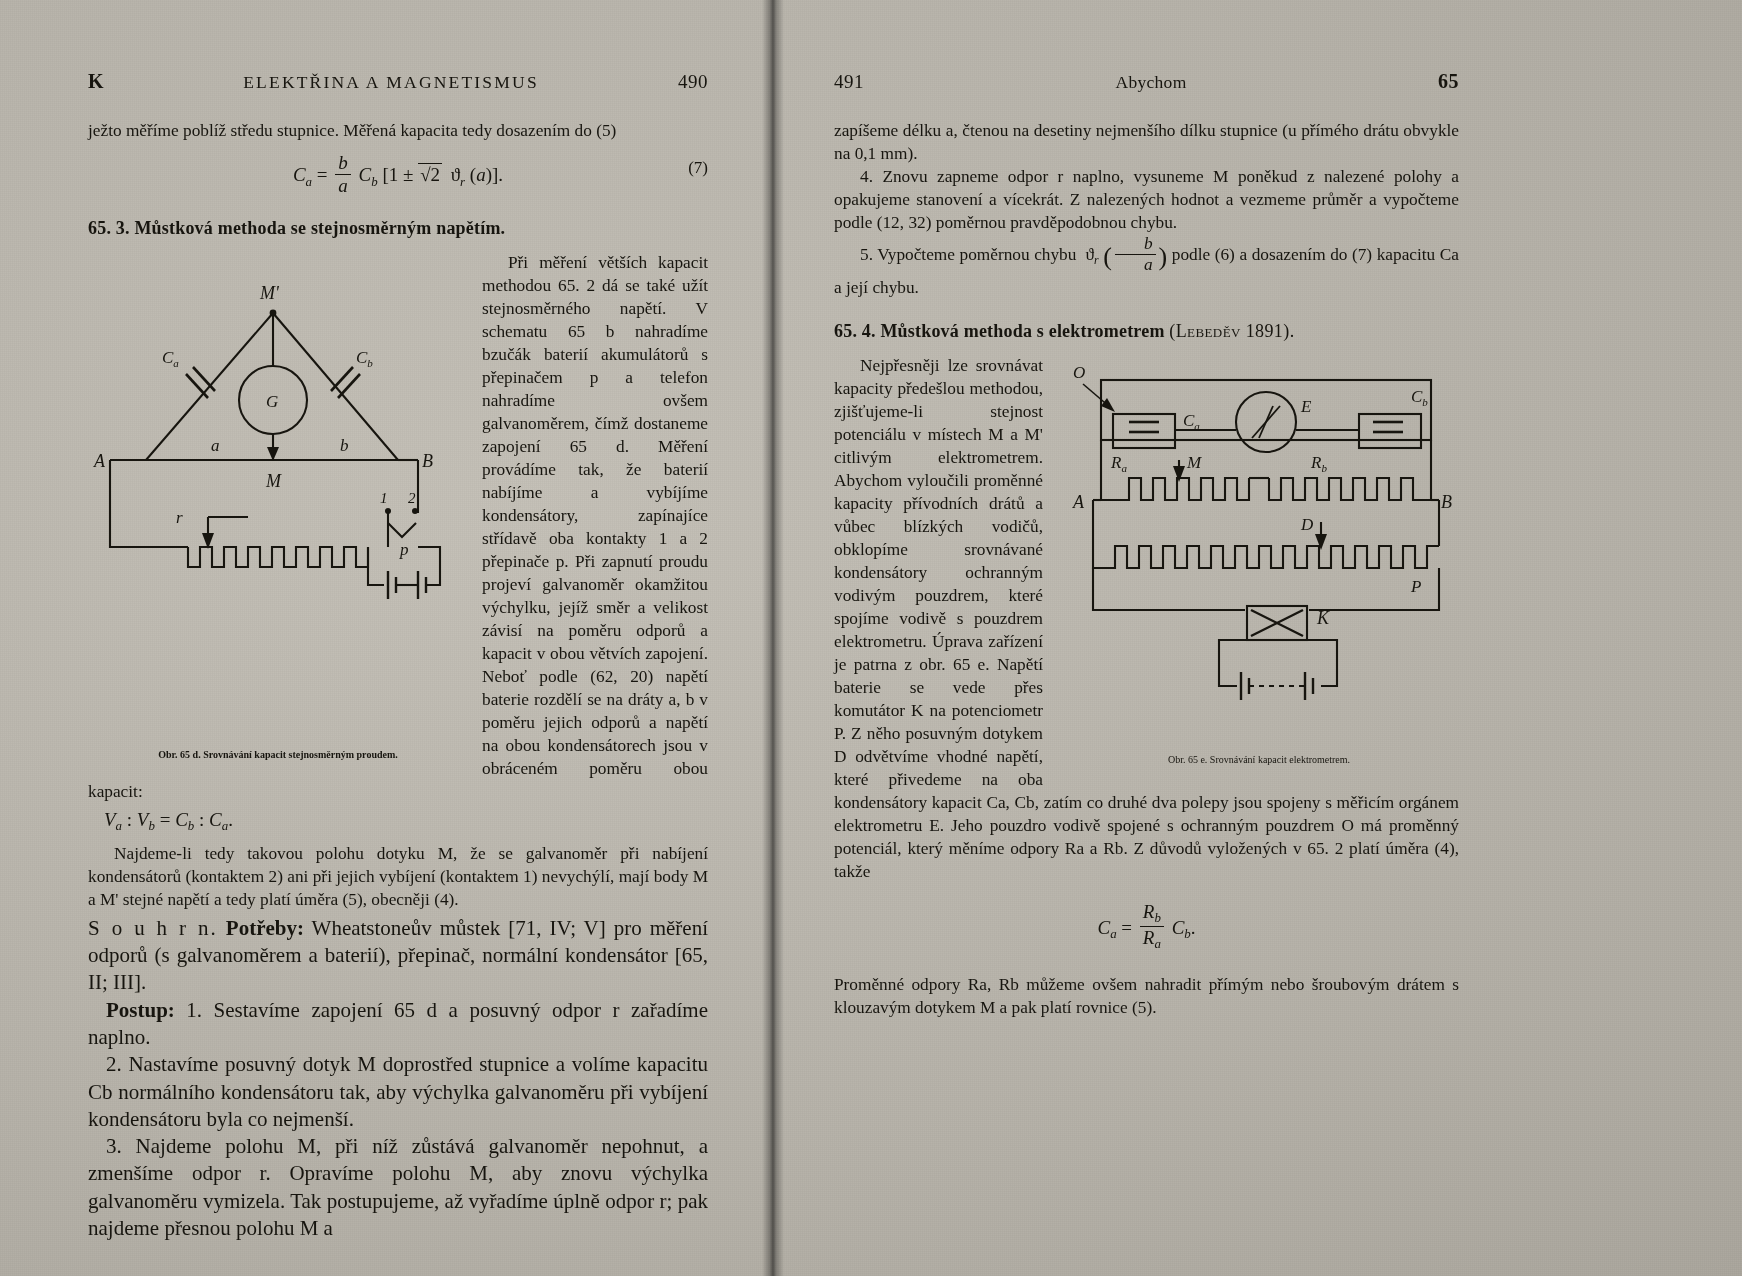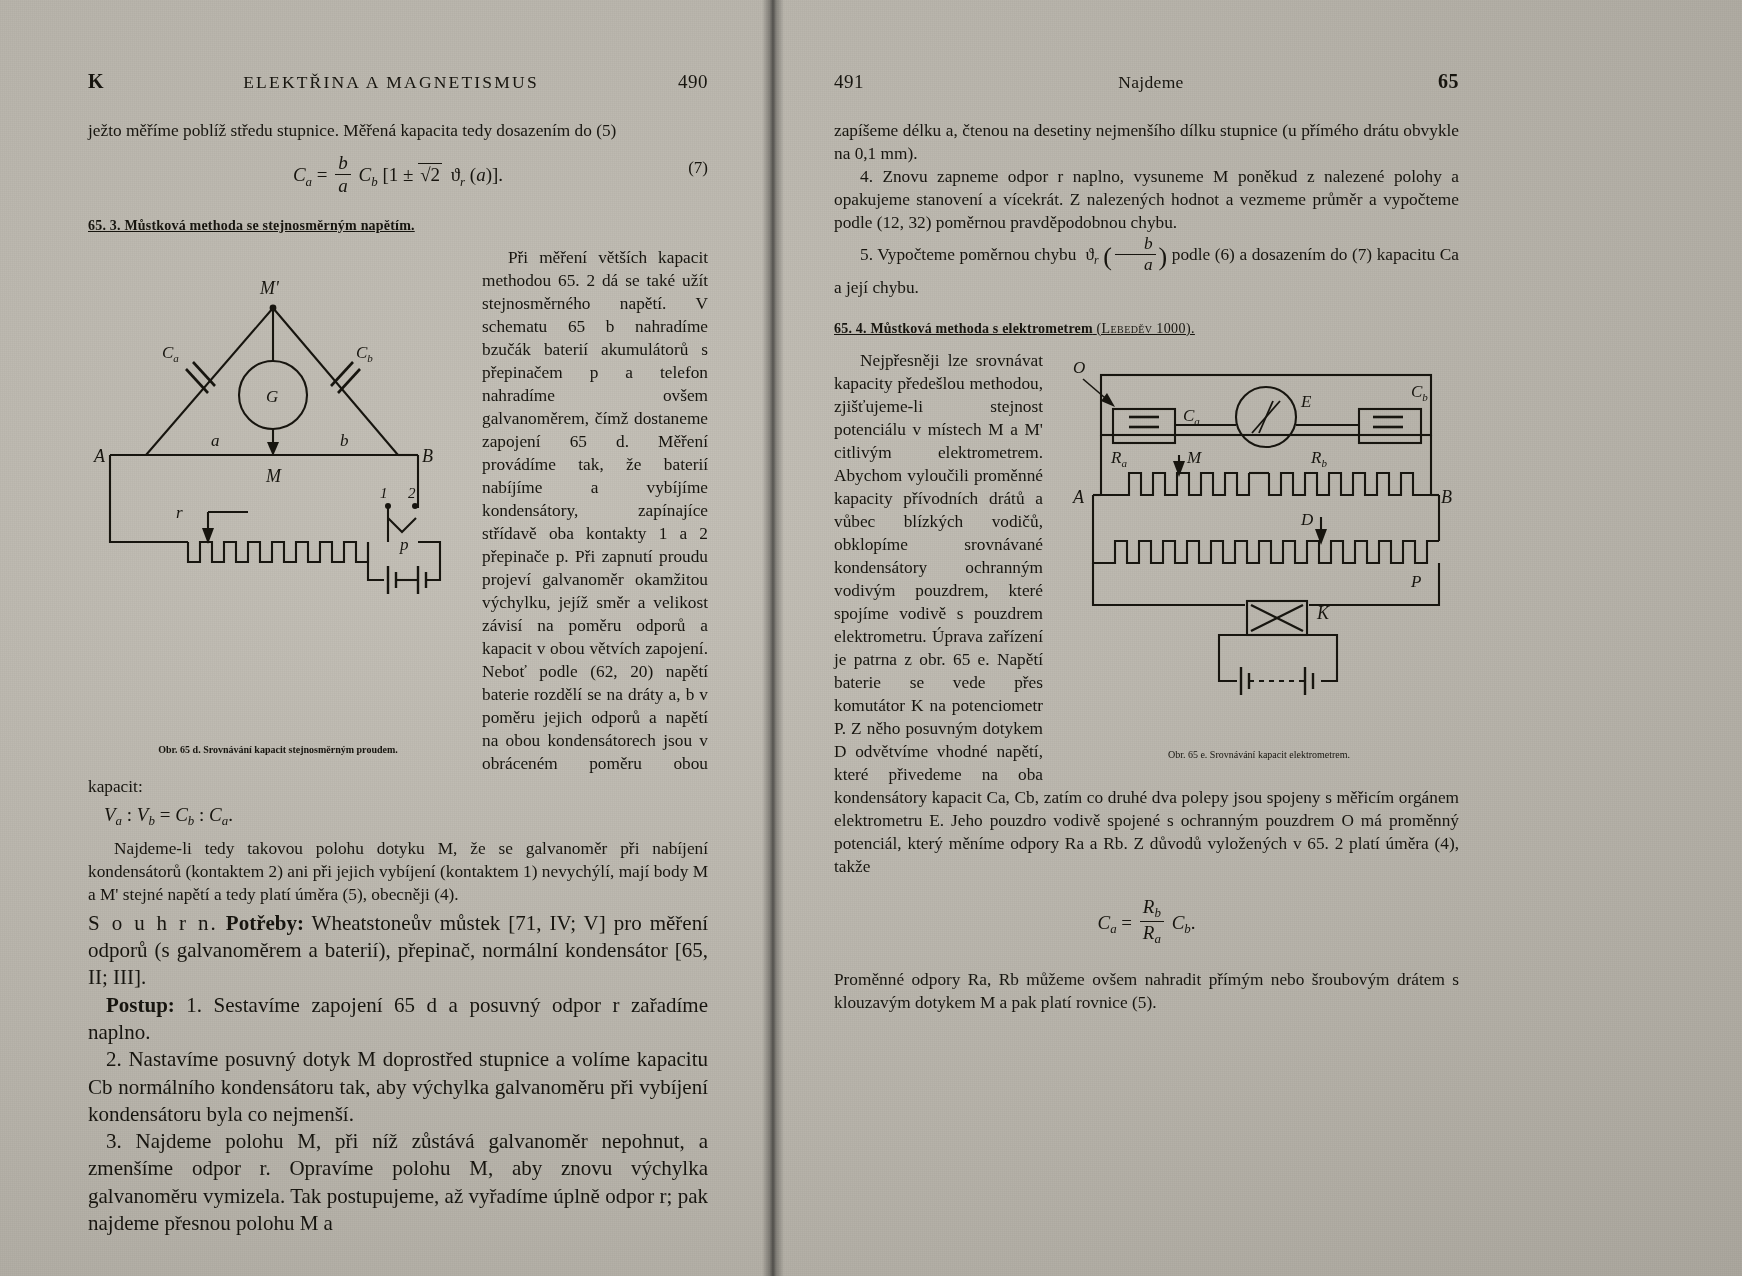--- a/index.html
+++ b/index.html
@@ -219,7 +219,7 @@
 
       <div class="runhead">
         <span class="folio">491</span>
-        <span class="title" style="font-variant:normal;letter-spacing:.3px">Najdeme</span>
+        <span class="title" style="font-variant:normal;letter-spacing:.3px">Abychom</span>
         <span class="folio bold">65</span>
       </div>
 

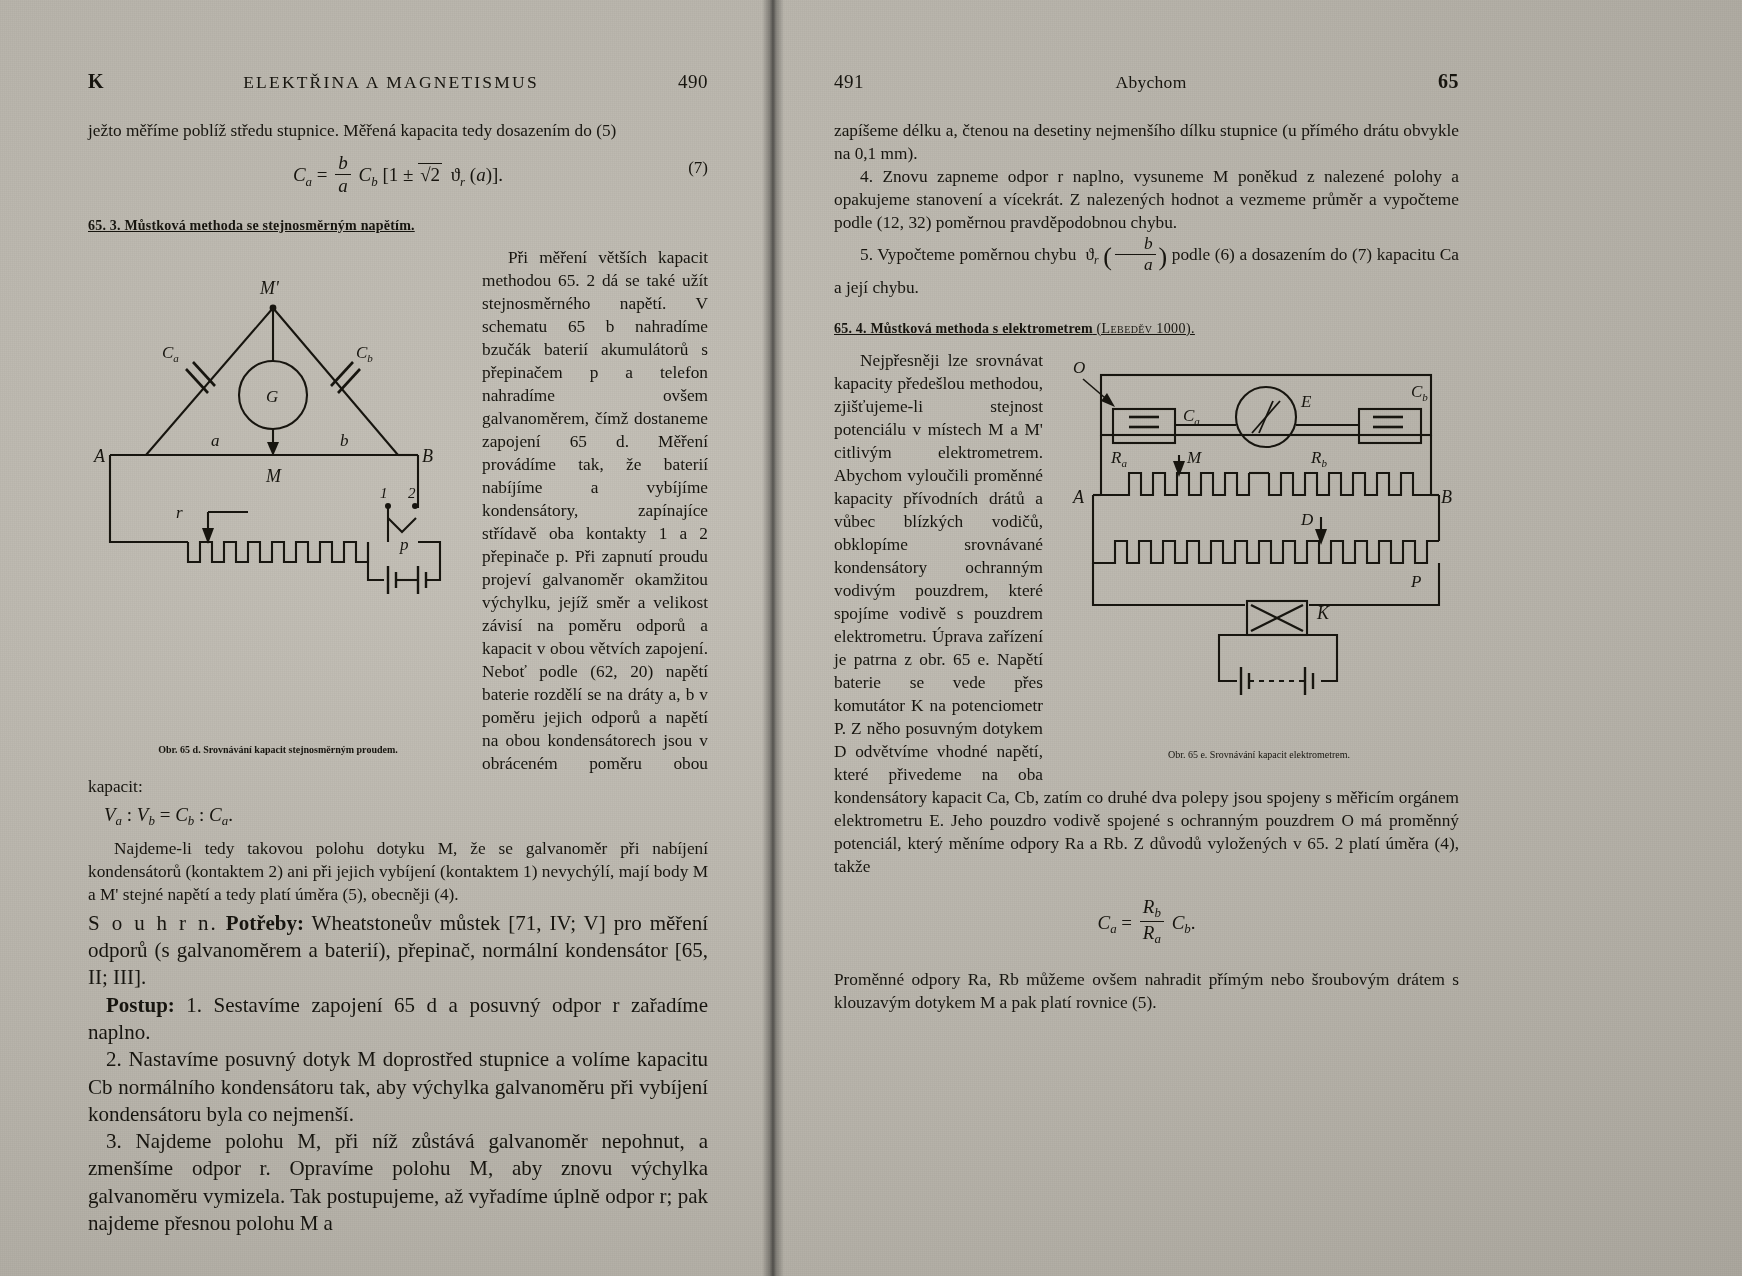--- a/index.html
+++ b/index.html
@@ -66,9 +66,8 @@
   .sub{font-size:.68em;vertical-align:-0.32em;}
 
   h3.sec{
-    font-size:14px;font-weight:bold;margin:20px 0 12px 0;
+    font-size:18px;font-weight:bold;margin:20px 0 12px 0;
     letter-spacing:.2px;
-    text-decoration:underline;
   }
   .smallcaps{font-variant:small-caps;letter-spacing:.4px;}
 

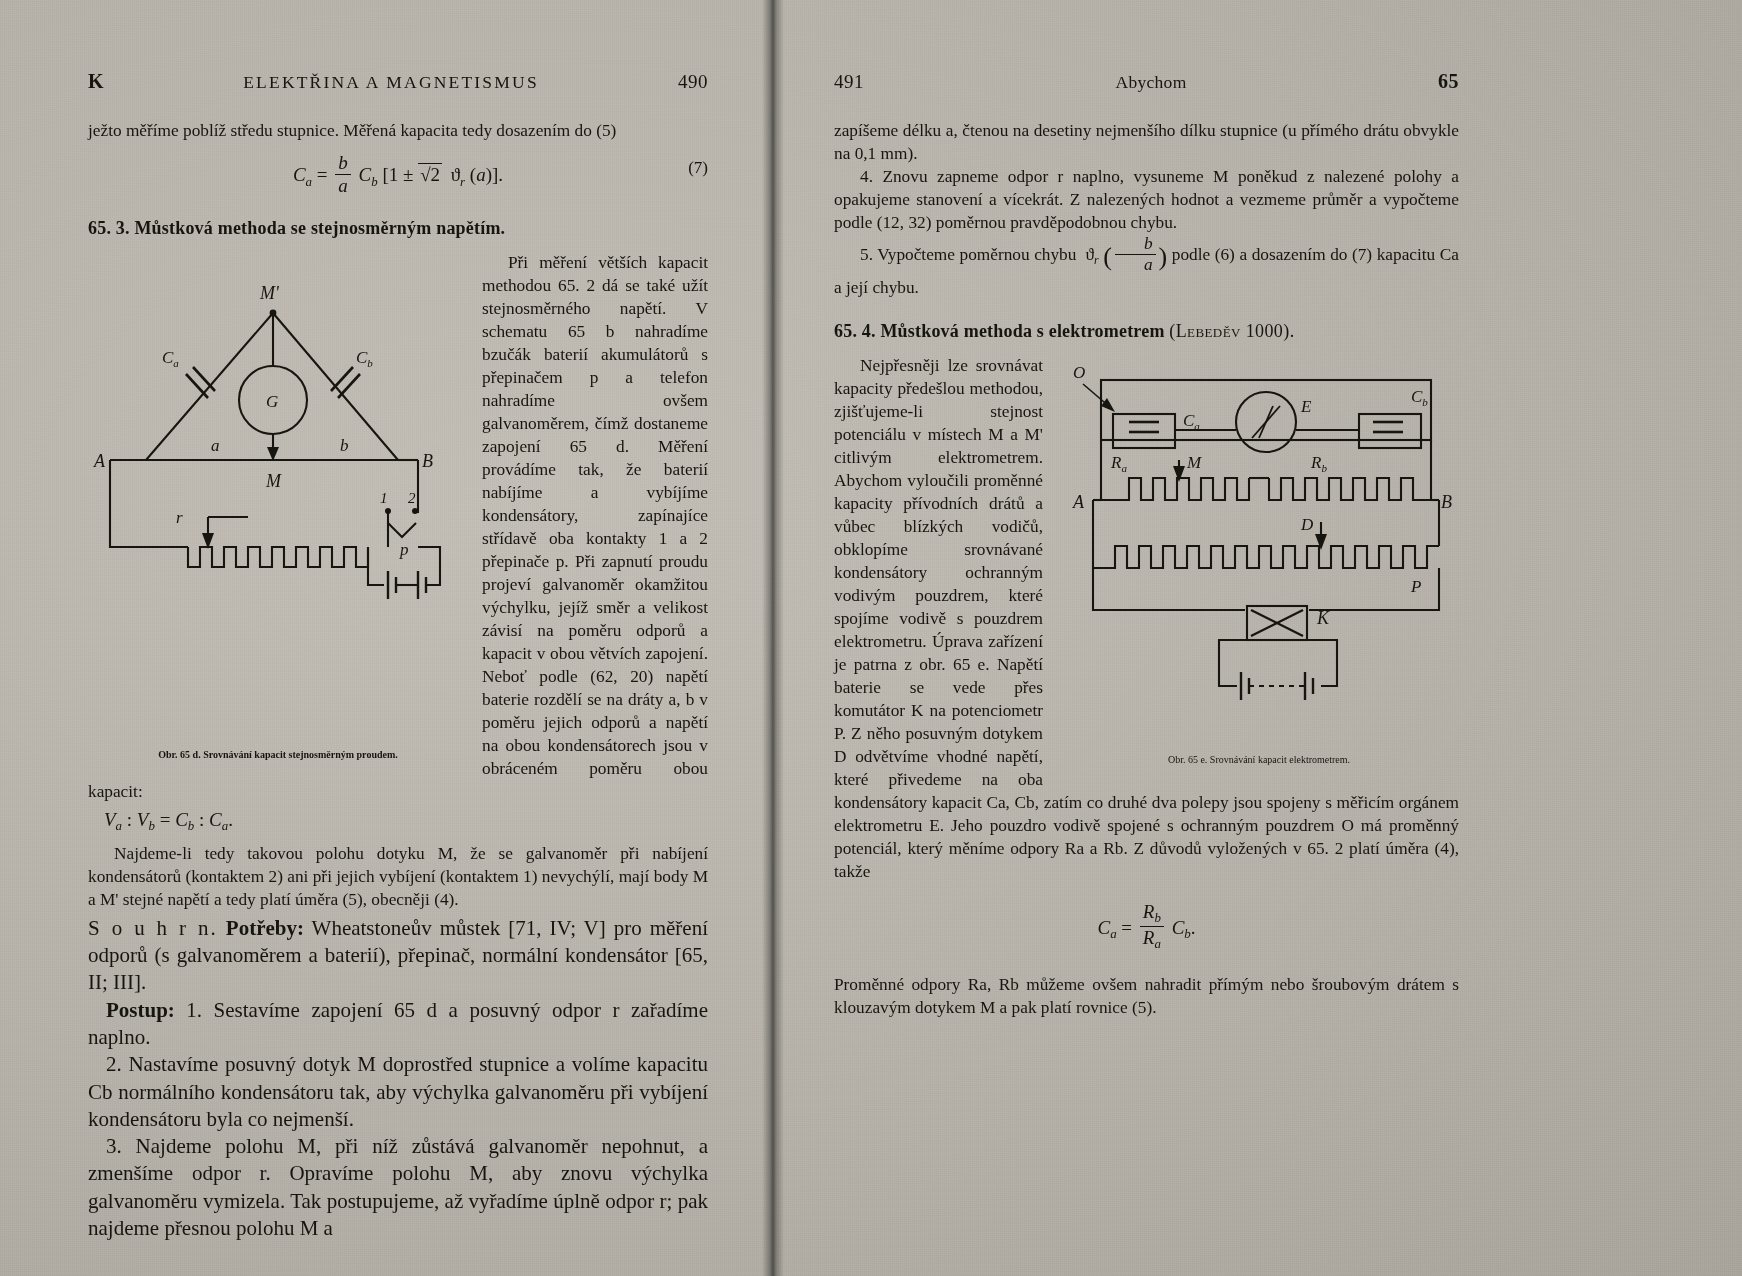--- a/index.html
+++ b/index.html
@@ -235,7 +235,7 @@
 
       <h3 class="sec" style="margin-top:22px">
         <span>65. 4. Můstková methoda s elektrometrem</span>
-        <span class="smallcaps" style="font-weight:normal">(Lebeděv 1000).</span>
+        <span class="smallcaps" style="font-weight:normal">(Lebeděv 1891).</span>
       </h3>
 
       <div>

